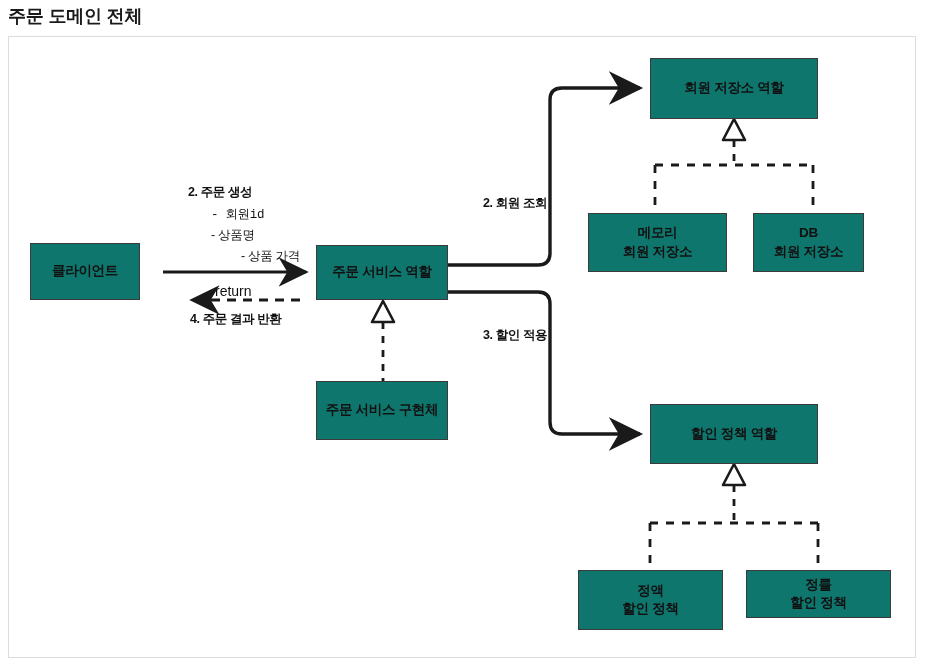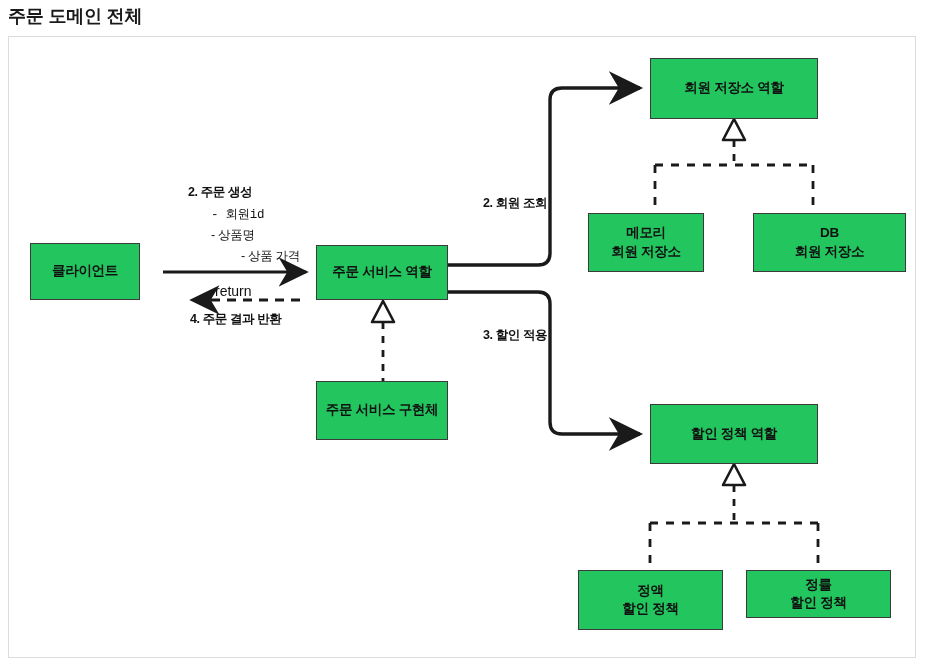--- a/index.html
+++ b/index.html
@@ -25,7 +25,7 @@
   .node{
     position:absolute;
     border:1.6px solid #3b3b3b;
-    background:#22c55e;
+    background:#0f766e;
     box-sizing:border-box;
     display:flex;align-items:center;justify-content:center;
     text-align:center;

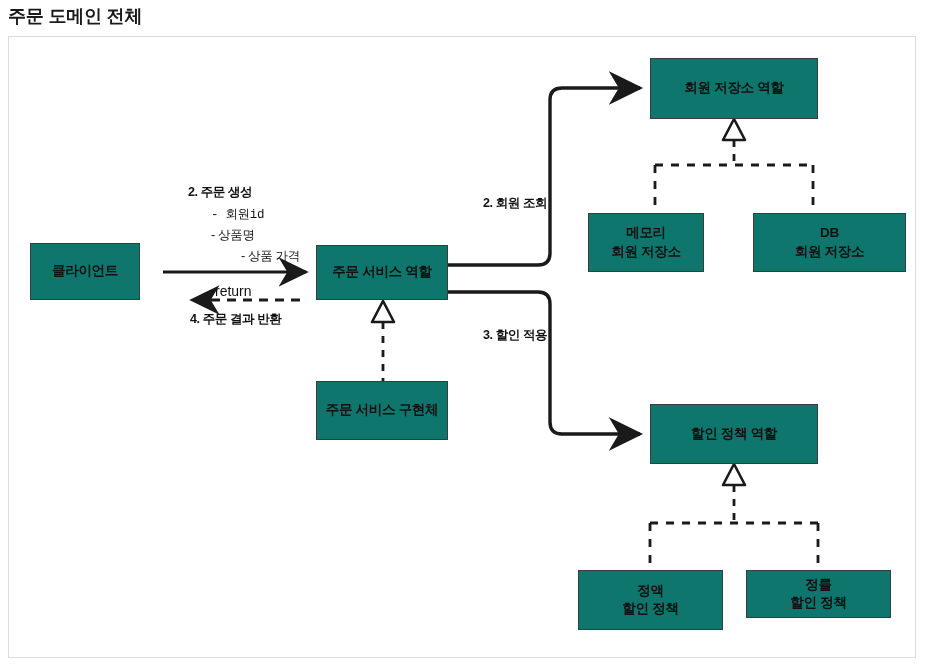--- a/index.html
+++ b/index.html
@@ -124,7 +124,7 @@
 
 <div class="node" style="left:650px;top:58px;width:168px;height:61px;">회원 저장소 역할</div>
 
-<div class="node" style="left:588px;top:213px;width:116px;height:59px;">메모리
+<div class="node" style="left:588px;top:213px;width:139px;height:59px;">메모리
 회원 저장소</div>
 
 <div class="node" style="left:753px;top:213px;width:153px;height:59px;">DB

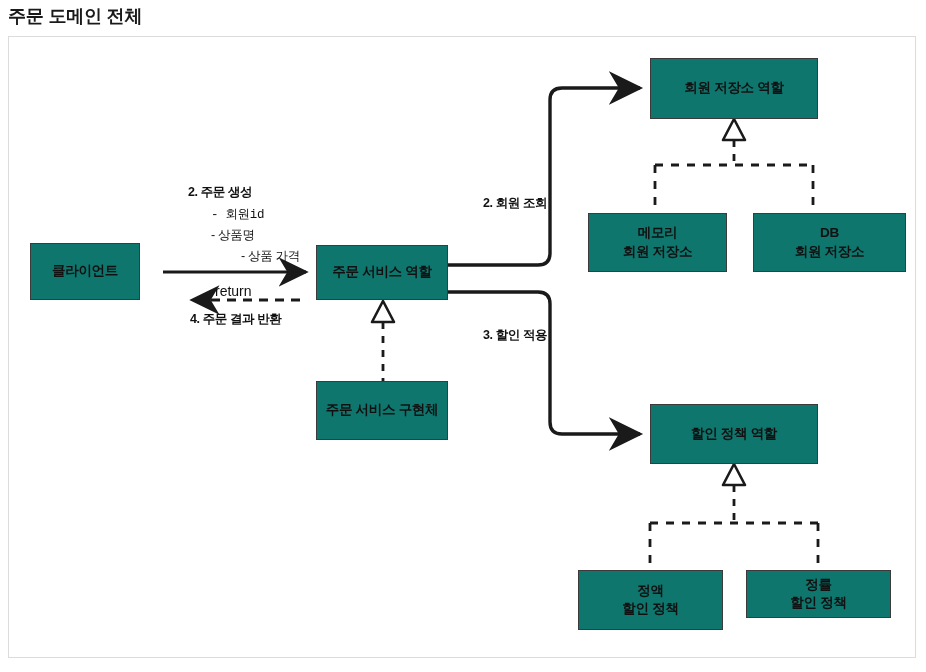--- a/index.html
+++ b/index.html
@@ -127,7 +127,7 @@
 <div class="node" style="left:588px;top:213px;width:139px;height:59px;">메모리
 회원 저장소</div>
 
-<div class="node" style="left:753px;top:213px;width:153px;height:59px;">DB
+<div class="node" style="left:753px;top:213px;width:111px;height:59px;">DB
 회원 저장소</div>
 
 <div class="node" style="left:650px;top:404px;width:168px;height:60px;">할인 정책 역할</div>

